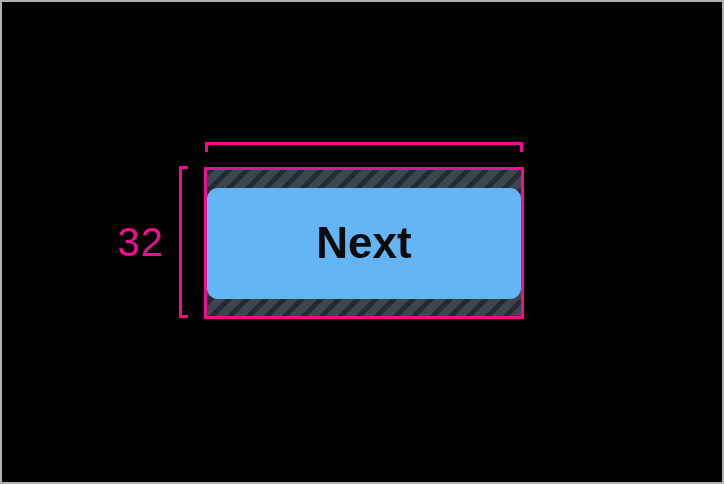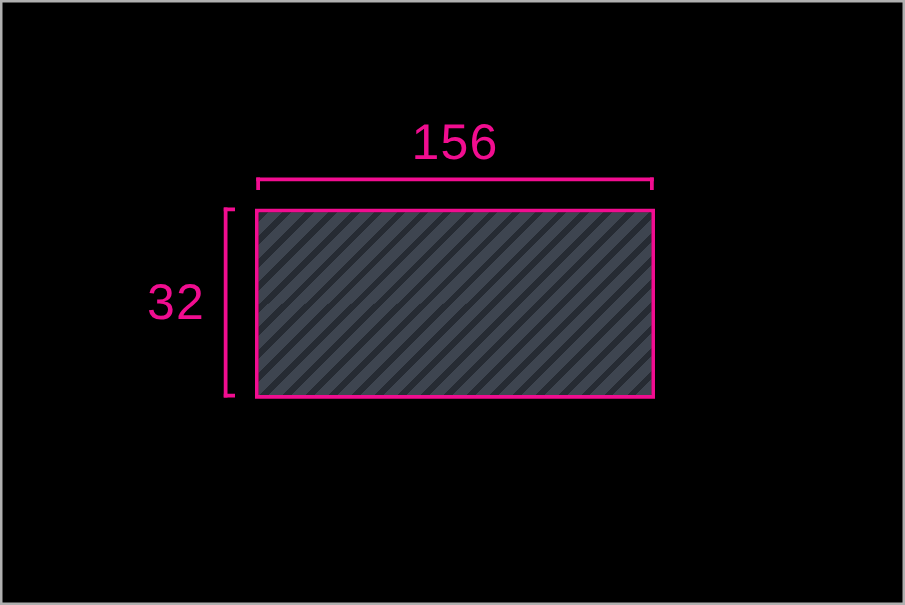--- a/index.html
+++ b/index.html
@@ -100,7 +100,6 @@
 
 <div class="frame">
 
-  <div class="dim-label width">156</div>
 
   <div class="bracket-h"></div>
 

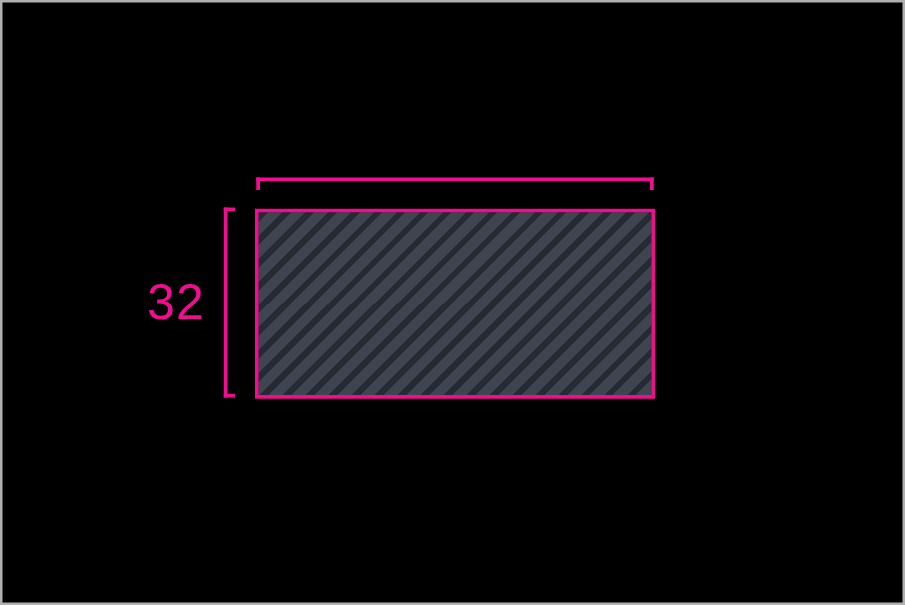--- a/index.html
+++ b/index.html
@@ -109,6 +109,7 @@
 
   <div class="measured">
     <div class="hatch-band"></div>
+    <button class="next-btn">Next</button>
     <div class="hatch-band"></div>
   </div>
 

